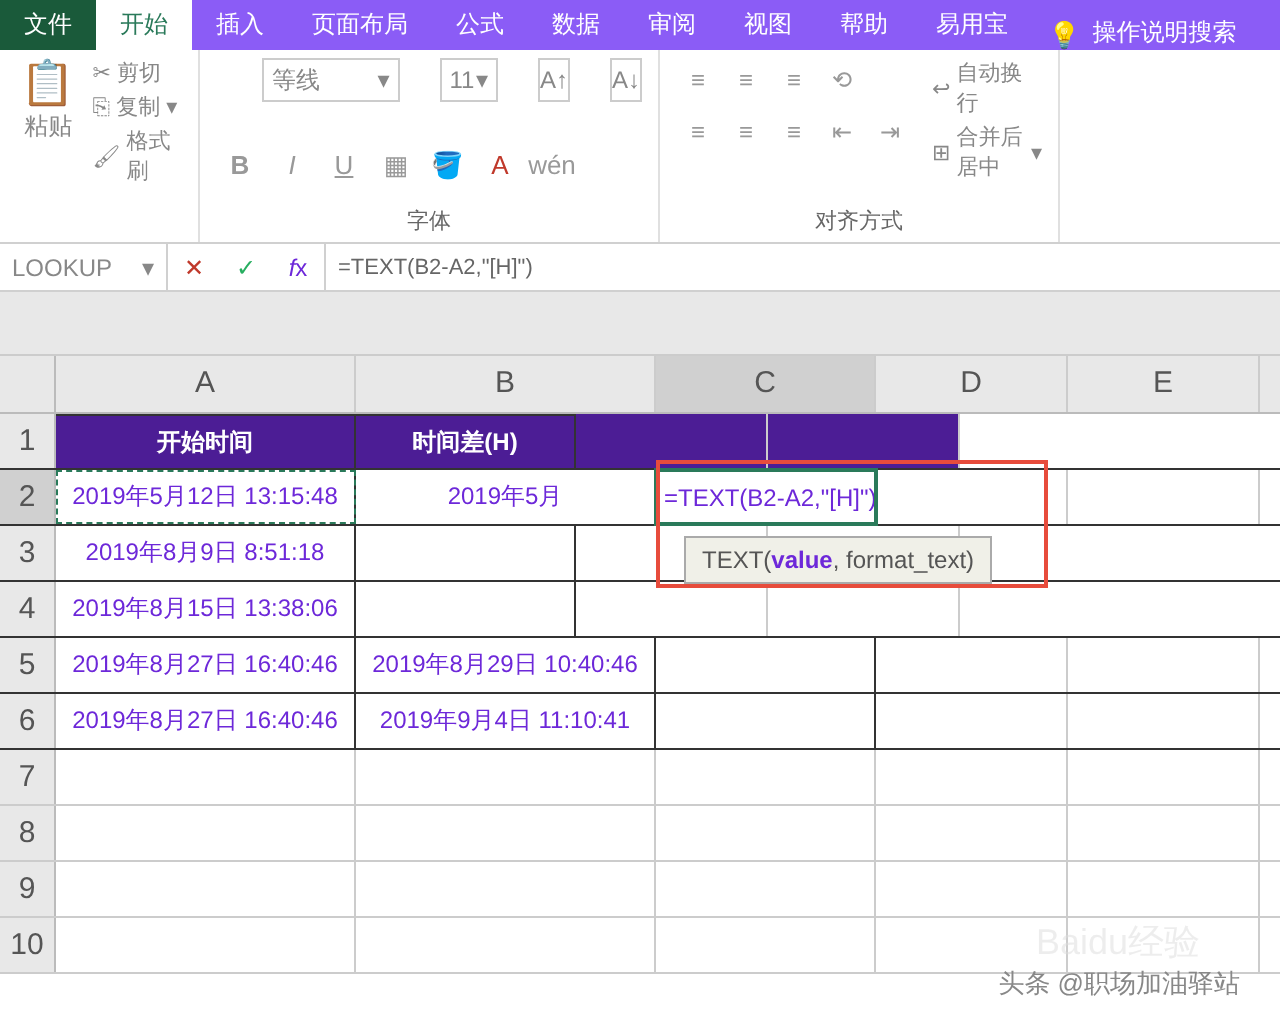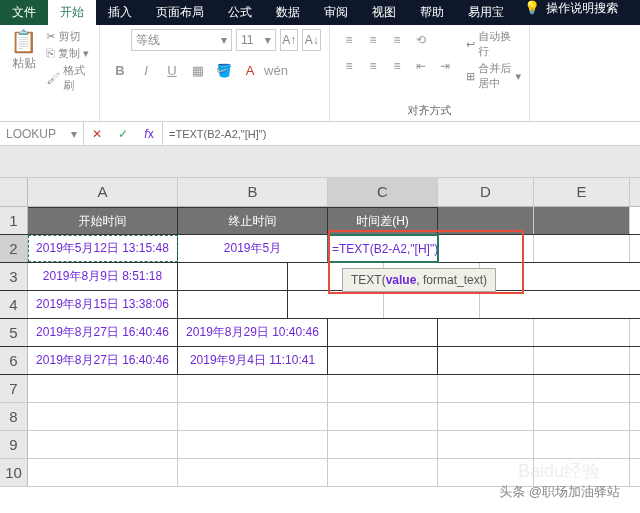--- a/index.html
+++ b/index.html
@@ -5,7 +5,7 @@
 * { box-sizing: border-box; margin: 0; padding: 0; font-family: "Microsoft YaHei", Arial, sans-serif; }
 body { background: #fff; width: 640px; height: 513px; overflow: hidden; font-size: 12px; }
 
-.menubar { background: #0f172a; height: 25px; display: flex; align-items: flex-start; color: #fff; }
+.menubar { background: #8b5cf6; height: 25px; display: flex; align-items: flex-end; color: #fff; }
 .menubar .tab { padding: 0 12px; height: 25px; line-height: 25px; cursor: pointer; }
 .menubar .tab.file { background: #1a5a3a; }
 .menubar .tab.active { background: #fff; color: #2a7a5a; }

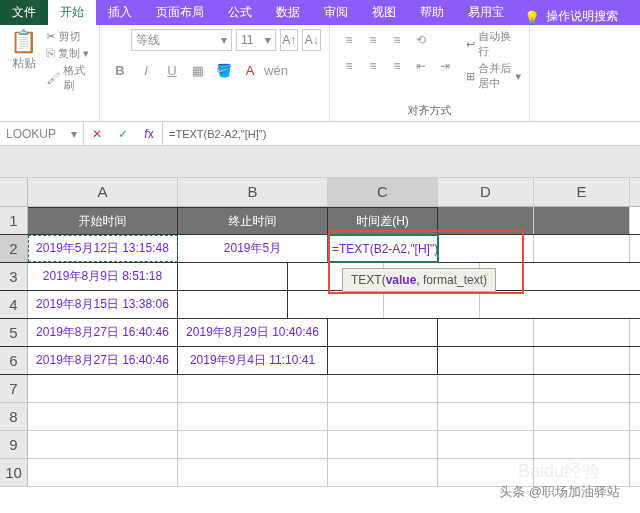--- a/index.html
+++ b/index.html
@@ -23,7 +23,7 @@
 .clip-small div { display: flex; align-items: center; gap: 3px; }
 
 .font-group { width: 230px; }
-.font-row { display: flex; gap: 4px; align-items: center; margin-bottom: 8px; padding-left: 23px; }
+.font-row { display: flex; gap: 20px; align-items: center; margin-bottom: 20px; padding-left: 23px; }
 .font-select { border: 1px solid #ccc; height: 22px; padding: 0 4px; color: #888; background: #fff; display: flex; align-items: center; justify-content: space-between; }
 .font-name { width: 120px; }
 .font-size { width: 46px; }

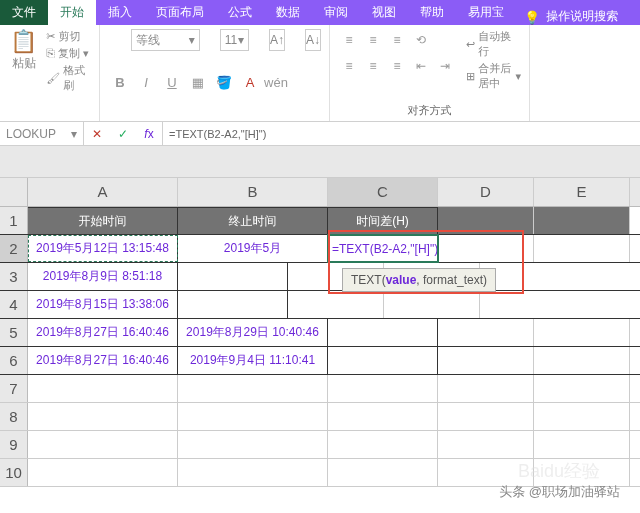--- a/index.html
+++ b/index.html
@@ -143,6 +143,7 @@
         <div class="fmt-btn">wén</div>
       </div>
     </div>
+    <div class="ribbon-label">字体</div>
   </div>
 
   <div class="ribbon-group align-group">

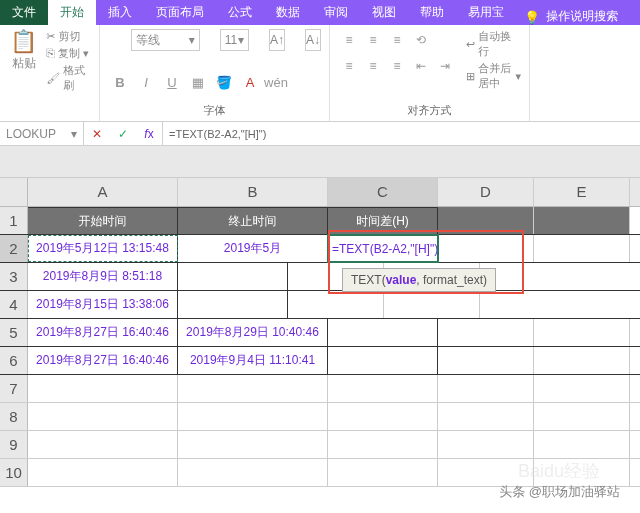--- a/index.html
+++ b/index.html
@@ -59,7 +59,7 @@
 .row-h { width: 28px; background: #e8e8e8; border-right: 1px solid #bbb; text-align: center; color: #555; font-size: 15px; display: flex; align-items: center; justify-content: center; }
 .row-h.active { background: #d0d0d0; }
 .cell { border-right: 1px solid #ccc; padding: 0 4px; display: flex; align-items: center; justify-content: center; font-size: 12px; color: #6d28d9; overflow: hidden; white-space: nowrap; }
-.r-header .cell { background: #737373; color: #fff; font-weight: normal; }
+.r-header .cell { background: #4c1d95; color: #fff; font-weight: bold; }
 .r1 { height: 28px; } .rdata { height: 28px; }
 
 .sel-a2 { outline: 1px dashed #2a7a5a; outline-offset: -1px; }

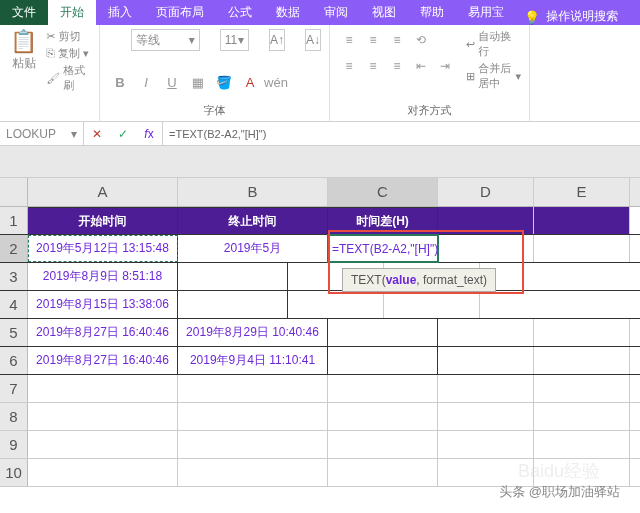--- a/index.html
+++ b/index.html
@@ -207,7 +207,6 @@
   <div class="row r1 r-header thick-border table-top">
     <div class="row-h">1</div>
     <div class="cell cA">开始时间</div>
-    <div class="cell cB">终止时间</div>
     <div class="cell cC">时间差(H)</div>
     <div class="cell cD"></div>
     <div class="cell cE"></div>

